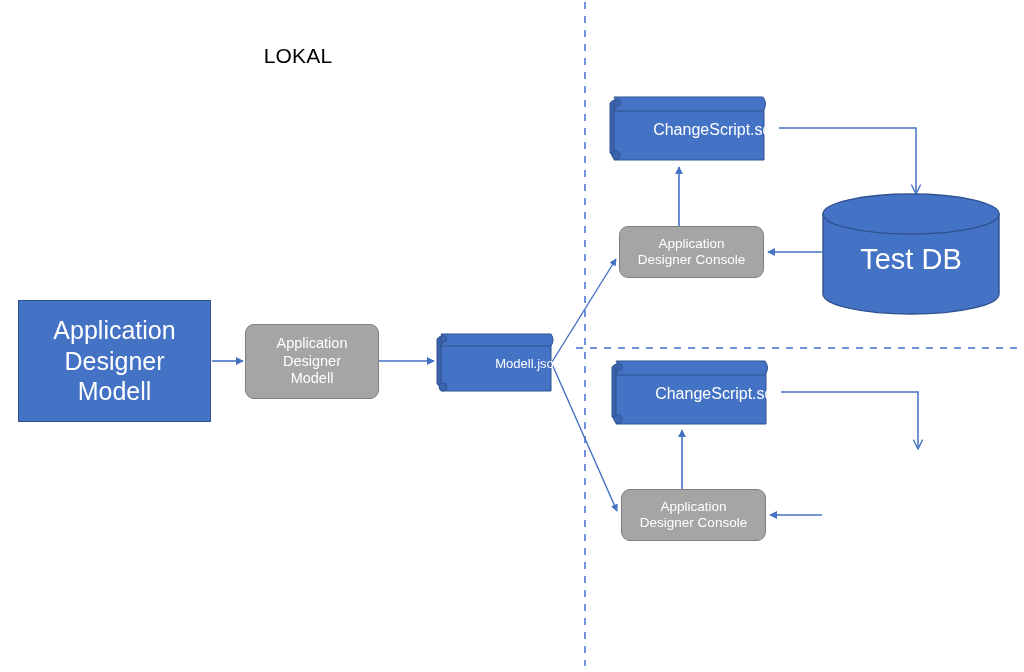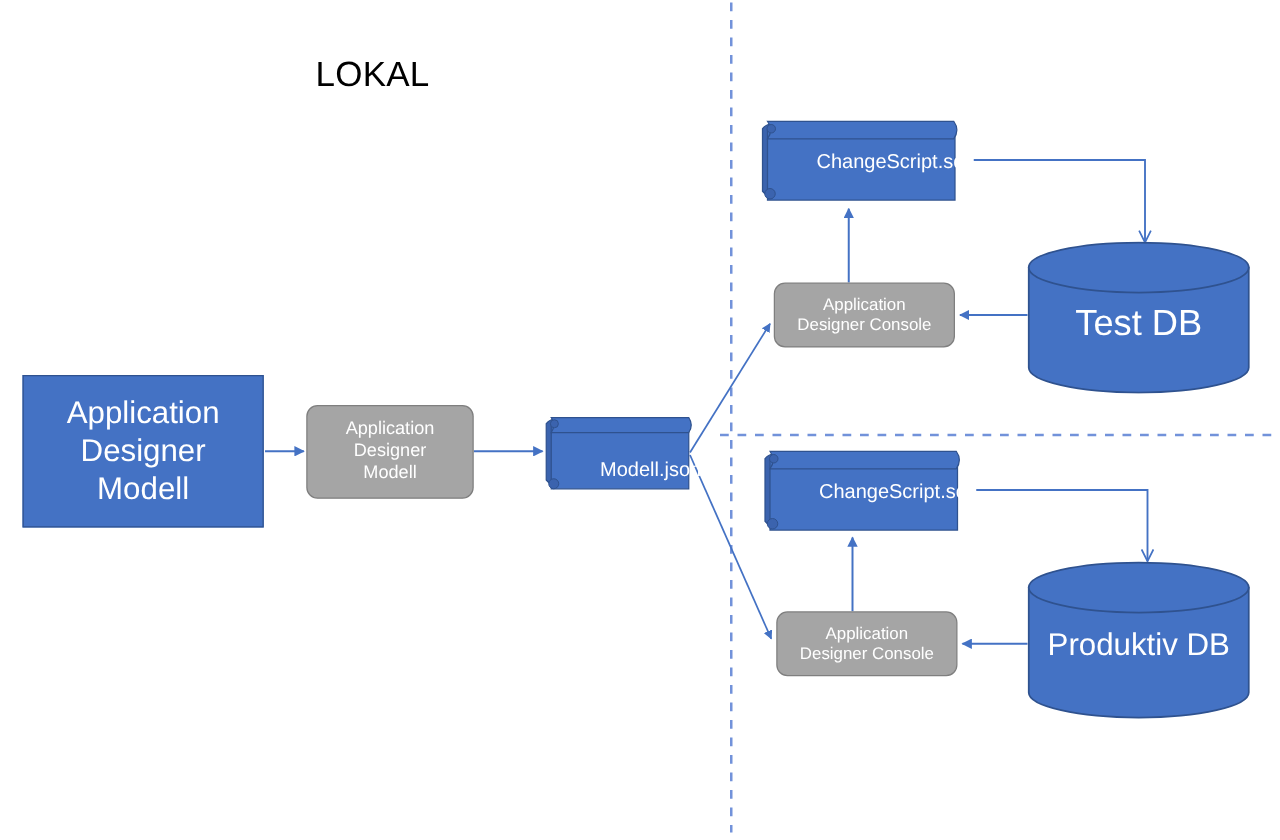--- a/index.html
+++ b/index.html
@@ -39,7 +39,7 @@
   .zone-title {
     position: absolute;
     color: #000000;
-    font-size: 28px;
+    font-size: 21px;
     text-align: center;
     white-space: nowrap;
     letter-spacing: 0.2px;

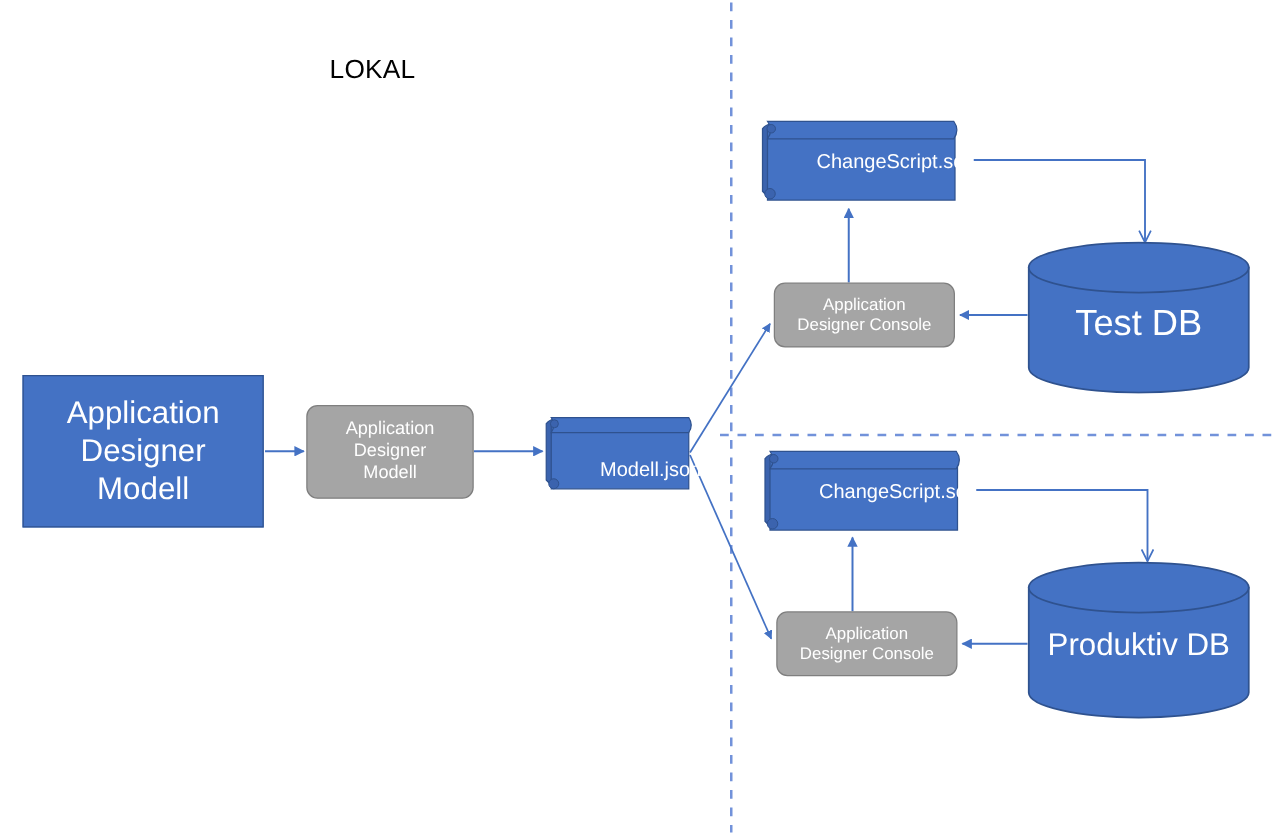--- a/index.html
+++ b/index.html
@@ -157,7 +157,7 @@
       <circle cx="10.5" cy="9" r="3.2" fill="#3B63AE" stroke="#2F528F" stroke-width="0.8"></circle>
       <circle cx="10" cy="57" r="4" fill="#3B63AE" stroke="#2F528F" stroke-width="0.8"></circle>
     </svg>
-    <span class="scroll-label" style="top:38px; font-size:16px; padding-left:6px;">Modell.json</span>
+    <span class="scroll-label" style="top:26px; font-size:13px; padding-left:6px;">Modell.json</span>
   </div>
 
   <div class="scroll-shape" style="left:606px; top:93px; width:163px; height:72px;">

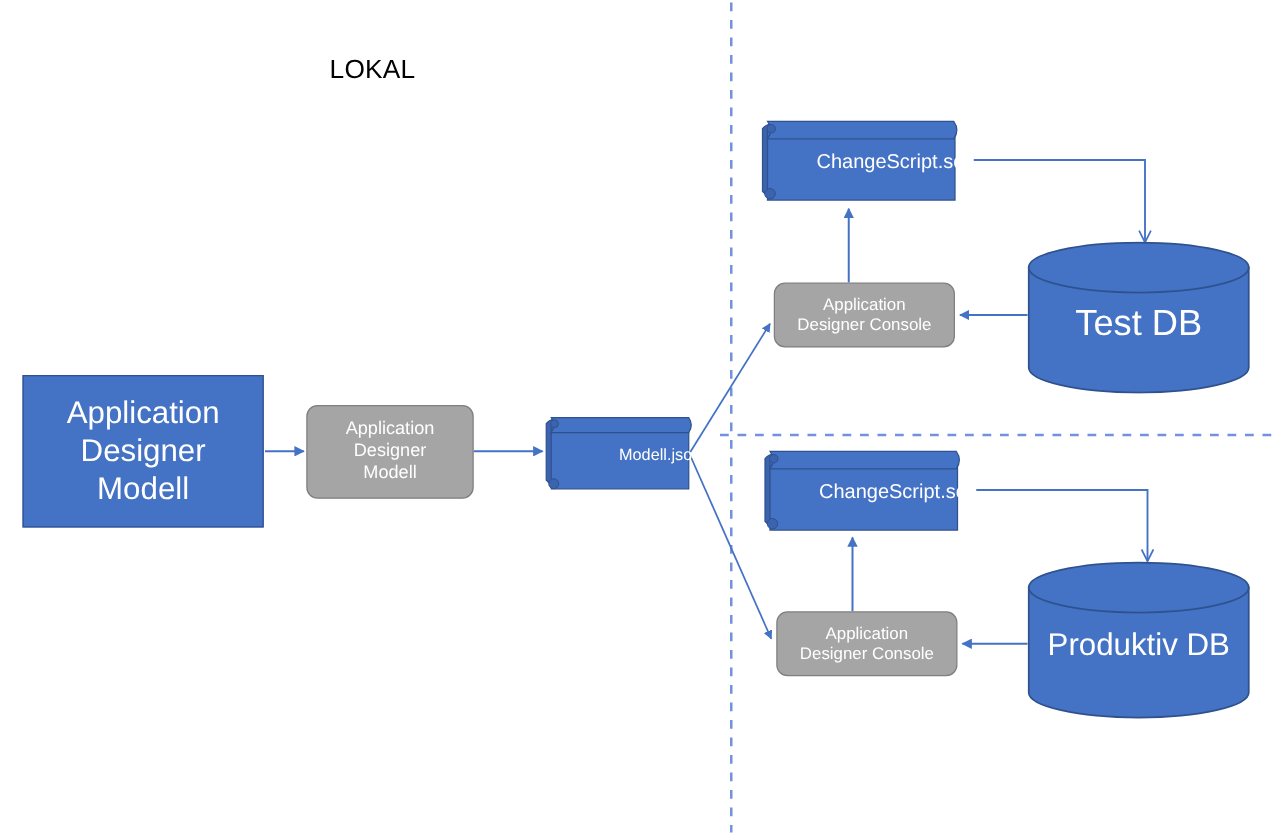--- a/index.html
+++ b/index.html
@@ -200,13 +200,6 @@
     <span>Designer Console</span>
   </div>
 
-  <div class="cylinder" style="left:820px; top:448px; width:182px; height:128px;">
-    <svg width="182" height="128" viewBox="0 0 182 128" xmlns="http://www.w3.org/2000/svg">
-      <path d="M 3 22 L 3 106 A 88 20 0 0 0 179 106 L 179 22 Z" fill="#4472C4" stroke="#2F528F" stroke-width="1.4"></path>
-      <ellipse cx="91" cy="22" rx="88" ry="20" fill="#4472C4" stroke="#2F528F" stroke-width="1.4"></ellipse>
-    </svg>
-    <span class="cyl-label" style="top:54px; font-size:25px;">Produktiv DB</span>
-  </div>
 
 </div>
 

